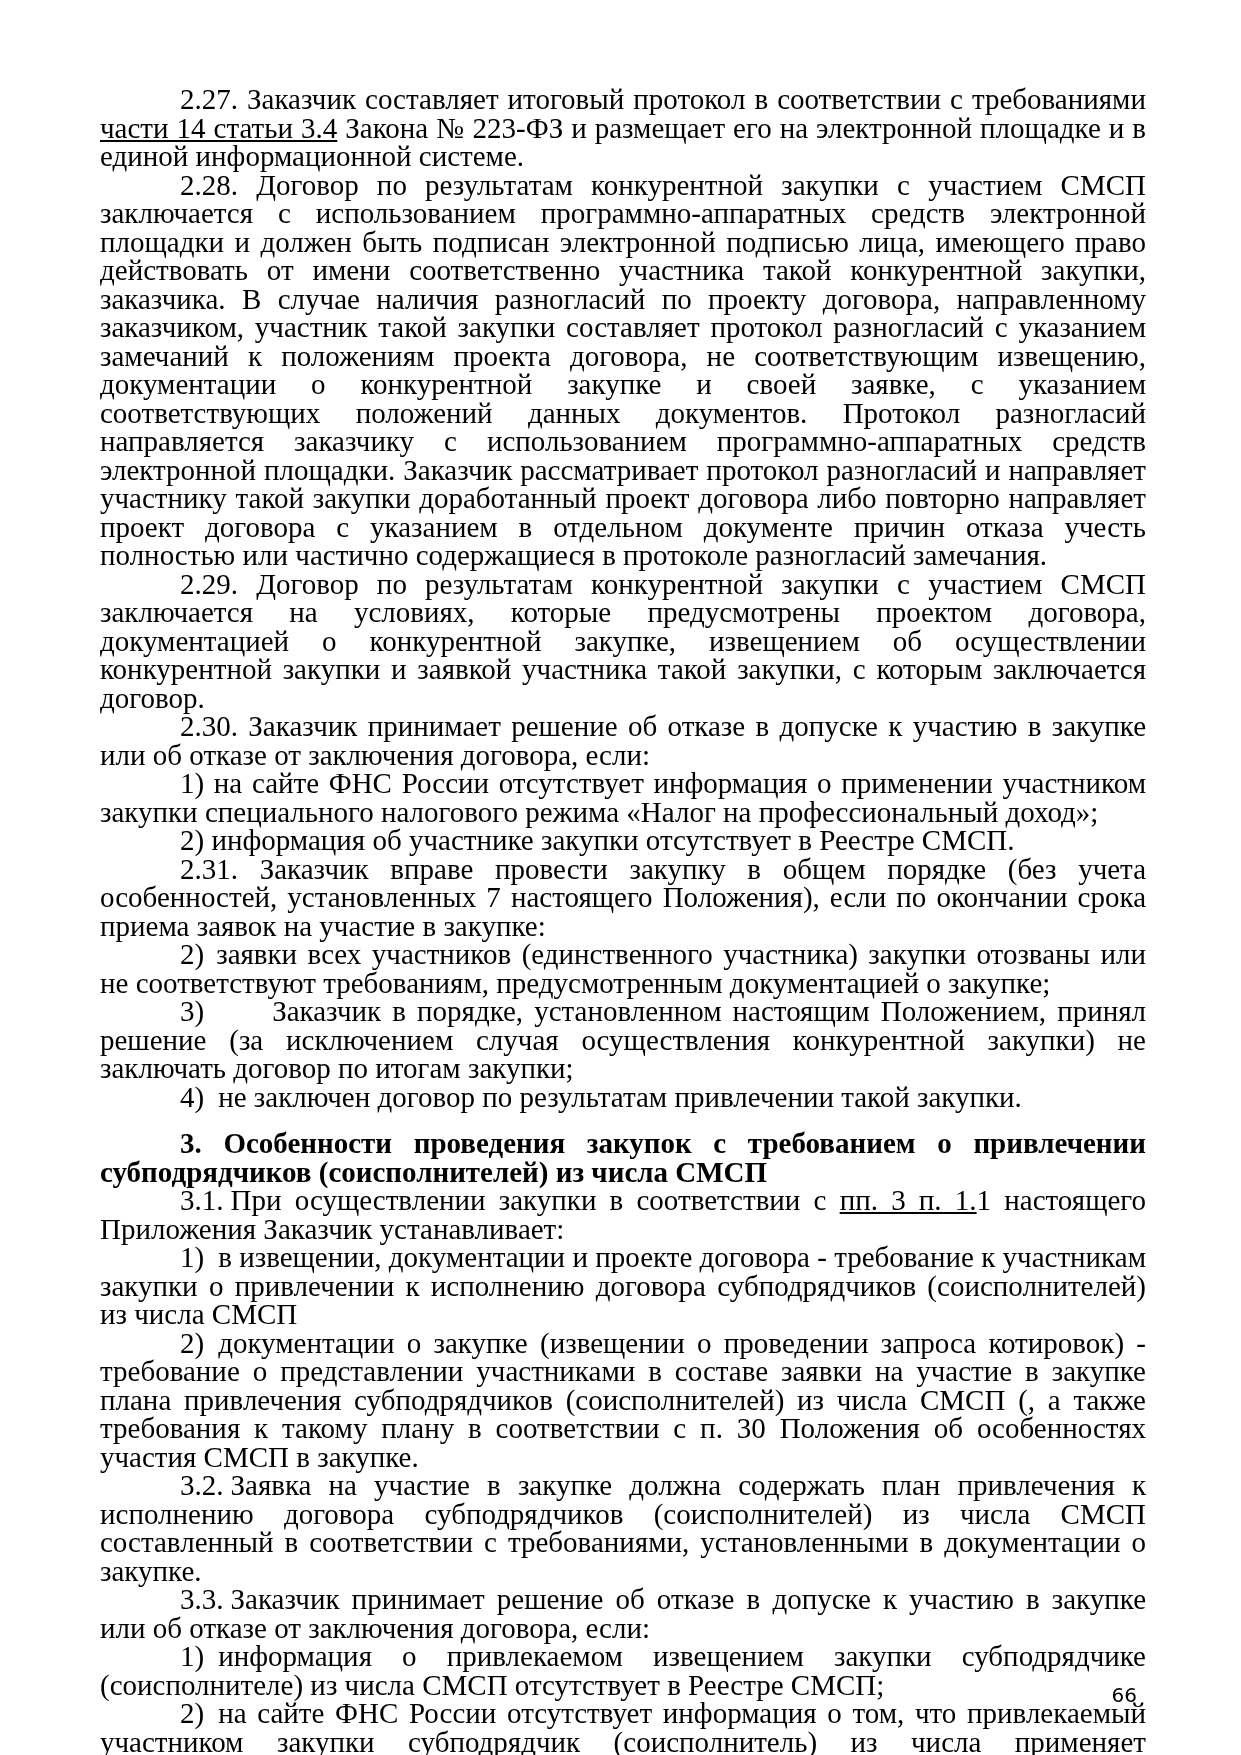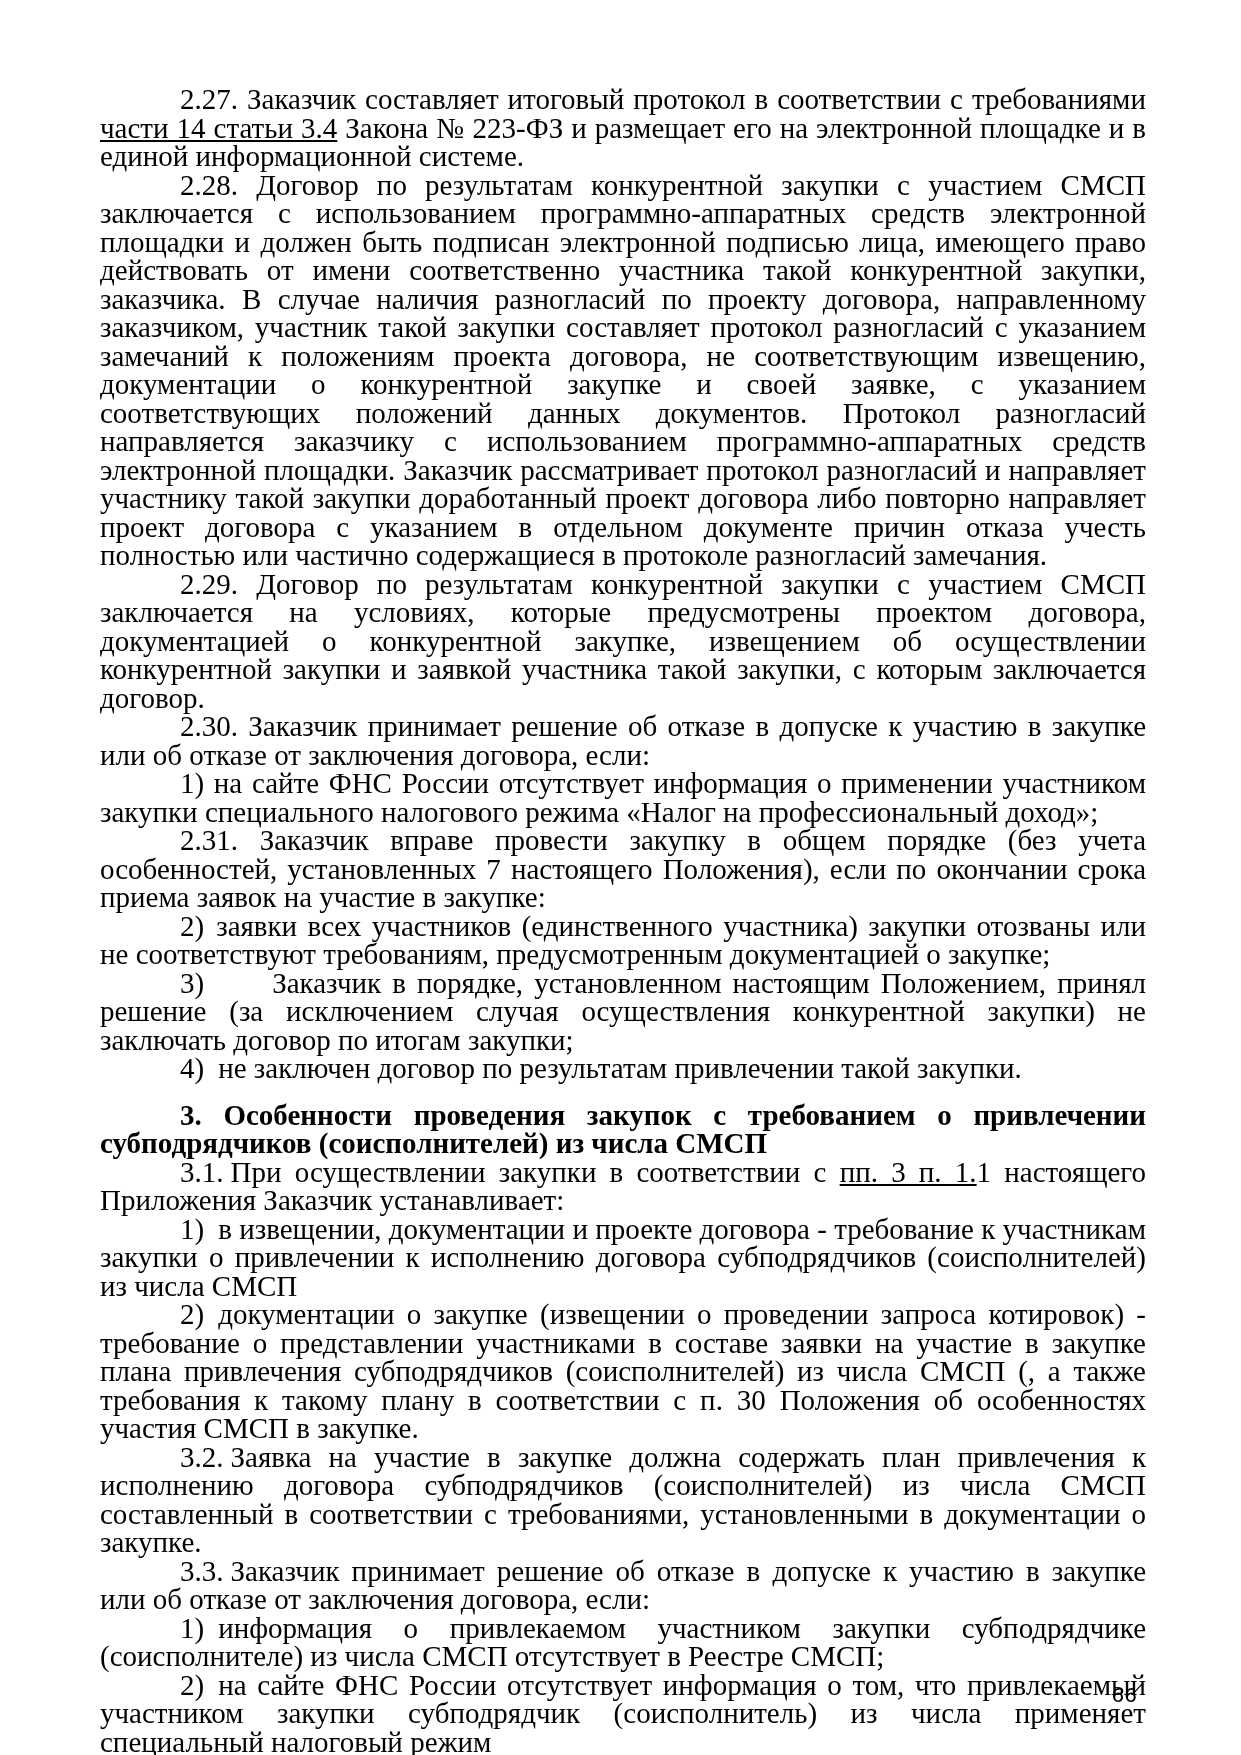--- a/index.html
+++ b/index.html
@@ -53,6 +53,7 @@
       <p class="para"><span>2.29. Договор по результатам конкурентной закупки с участием СМСП заключается на условиях, которые предусмотрены проектом договора, документацией о конкурентной закупке, извещением об осуществлении конкурентной закупки и заявкой участника такой закупки, с которым заключается договор.</span></p>
       <p class="para"><span>2.30. Заказчик принимает решение об отказе в допуске к участию в закупке или об отказе от заключения договора, если:</span></p>
       <p class="para"><span>1) на сайте ФНС России отсутствует информация о применении участником закупки специального налогового режима «Налог на профессиональный доход»;</span></p>
+      <p class="para"><span>2) информация об участнике закупки отсутствует в Реестре СМСП.</span></p>
       <p class="para"><span>2.31. Заказчик вправе провести закупку в общем порядке (без учета особенностей, установленных 7 настоящего Положения), если по окончании срока приема заявок на участие в закупке:</span></p>
       <p class="para"><span>2)</span><span class="tab" style="width: 12px;"></span><span>заявки всех участников (единственного участника) закупки отозваны или не соответствуют требованиям, предусмотренным документацией о закупке;</span></p>
       <p class="para"><span>3)</span><span class="tab" style="width: 68px;"></span><span>Заказчик в порядке, установленном настоящим Положением, принял решение (за исключением случая осуществления конкурентной закупки) не заключать договор по итогам закупки;</span></p>

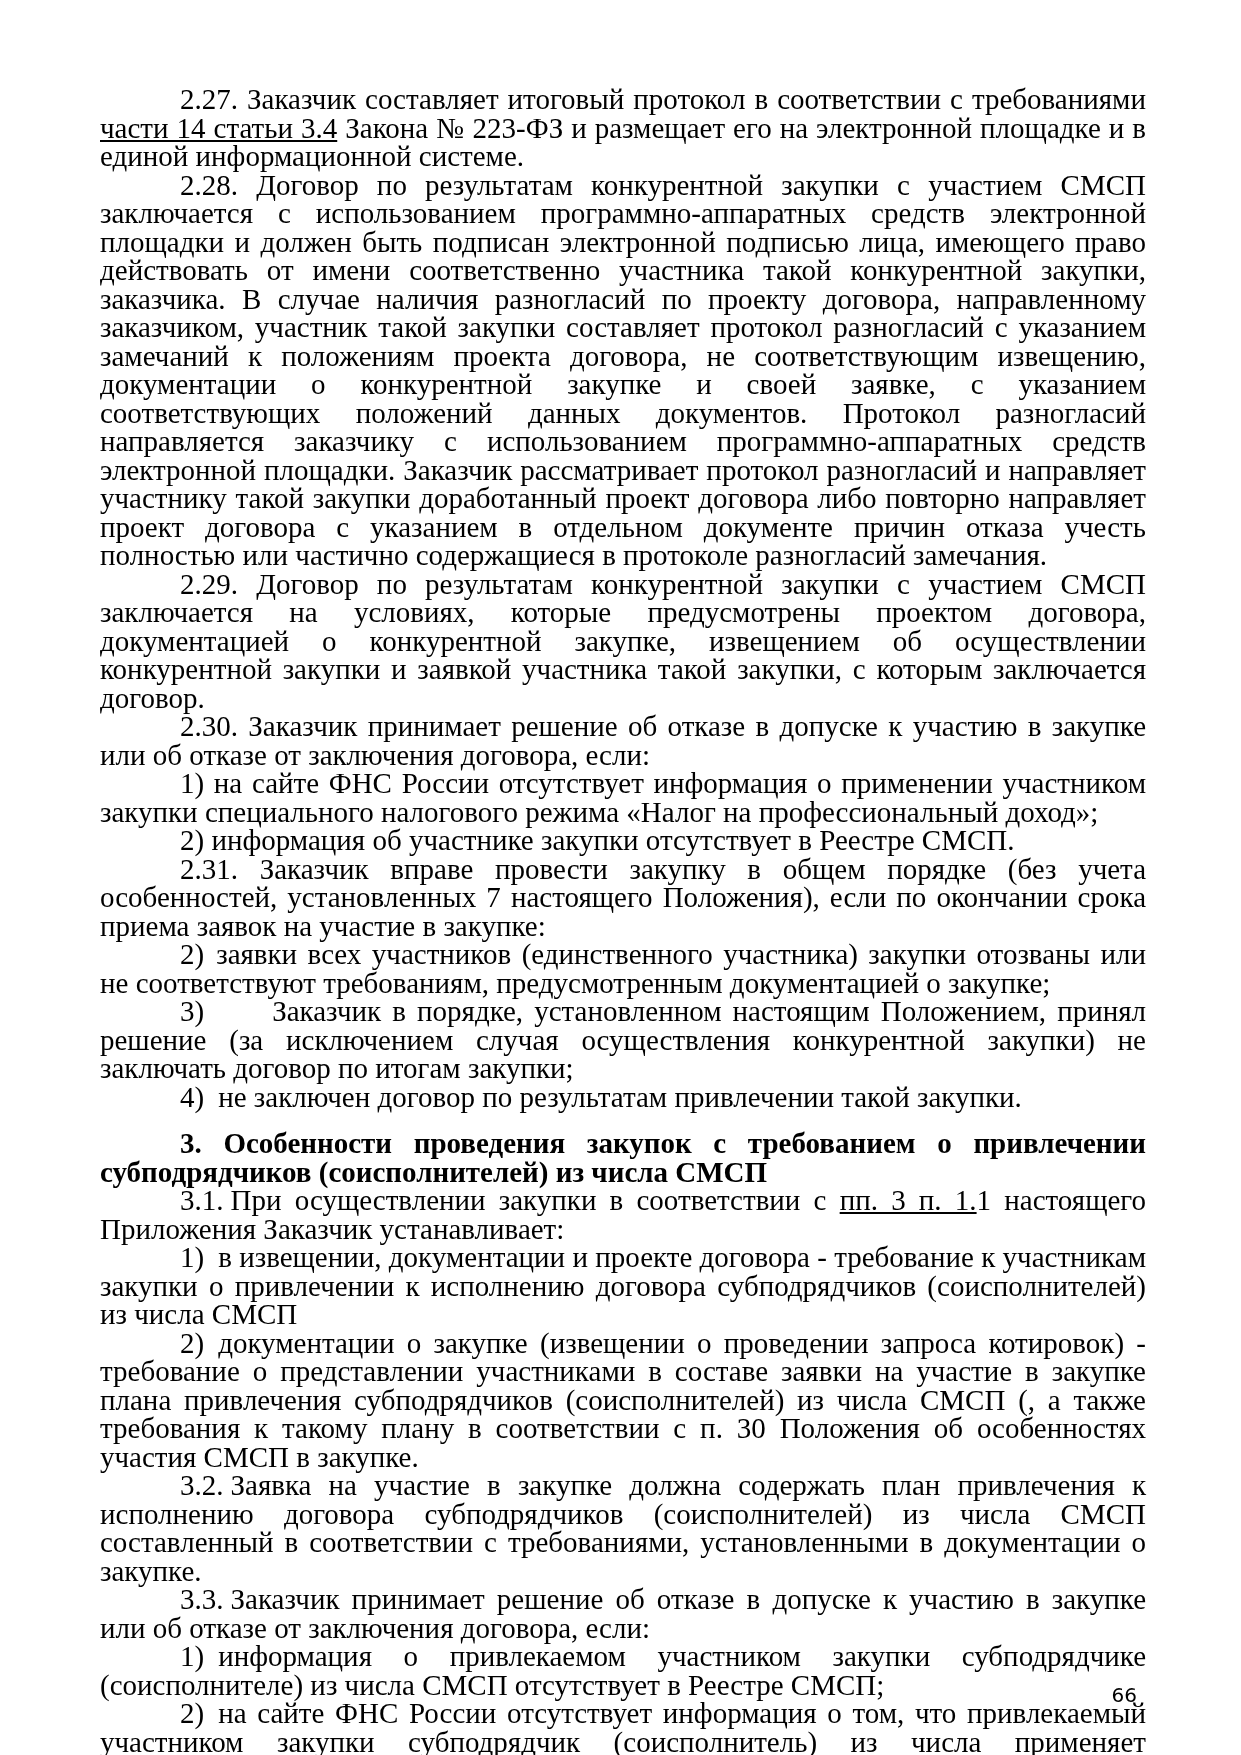--- a/index.html
+++ b/index.html
@@ -64,7 +64,7 @@
       <p class="para"><span>2)</span><span class="tab" style="width: 14px;"></span><span>документации о закупке (извещении о проведении запроса котировок) - требование о представлении участниками в составе заявки на участие в закупке плана привлечения субподрядчиков (соисполнителей) из числа СМСП (, а также требования к такому плану в соответствии с п. 30 Положения об особенностях участия СМСП в закупке.</span></p>
       <p class="para"><span>3.2.</span><span class="tab" style="width: 7px;"></span><span>Заявка на участие в закупке должна содержать план привлечения к исполнению договора субподрядчиков (соисполнителей) из числа СМСП составленный в соответствии с требованиями, установленными в документации о закупке.</span></p>
       <p class="para"><span>3.3.</span><span class="tab" style="width: 7px;"></span><span>Заказчик принимает решение об отказе в допуске к участию в закупке или об отказе от заключения договора, если:</span></p>
-      <p class="para"><span>1)</span><span class="tab" style="width: 14px;"></span><span>информация о привлекаемом участником закупки субподрядчике (соисполнителе) из числа СМСП отсутствует в Реестре СМСП;</span></p>
+      <p class="para"><span>1)</span><span class="tab" style="width: 14px;"></span><span>информация о привлекаемом извещением закупки субподрядчике (соисполнителе) из числа СМСП отсутствует в Реестре СМСП;</span></p>
       <p class="para"><span>2)</span><span class="tab" style="width: 14px;"></span><span>на сайте ФНС России отсутствует информация о том, что привлекаемый участником закупки субподрядчик (соисполнитель) из числа применяет специальный налоговый режим</span></p>
     </main>
   <div class="page-number">66</div>

